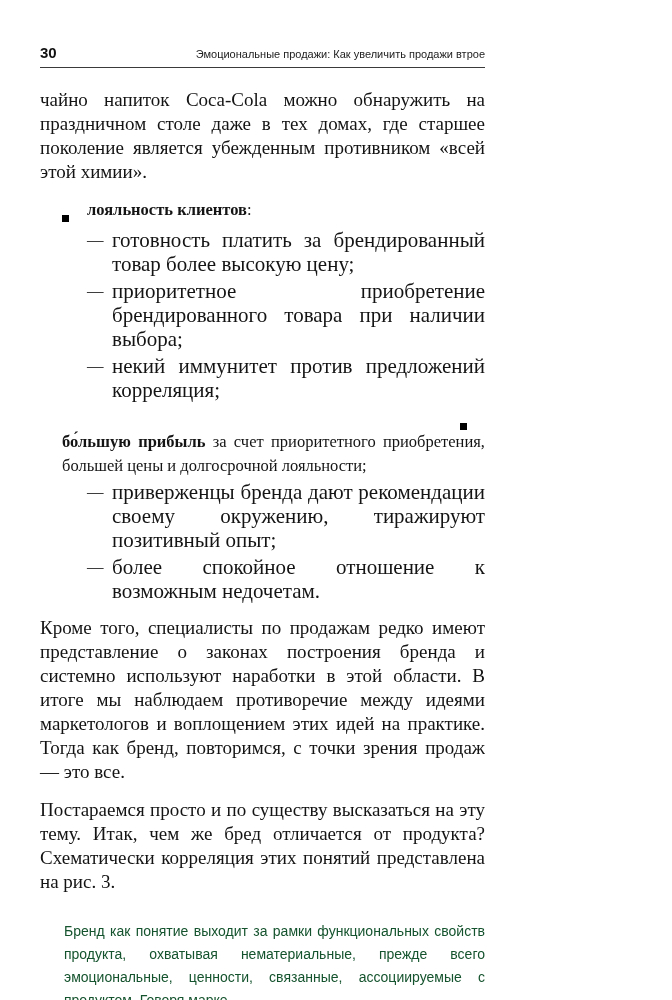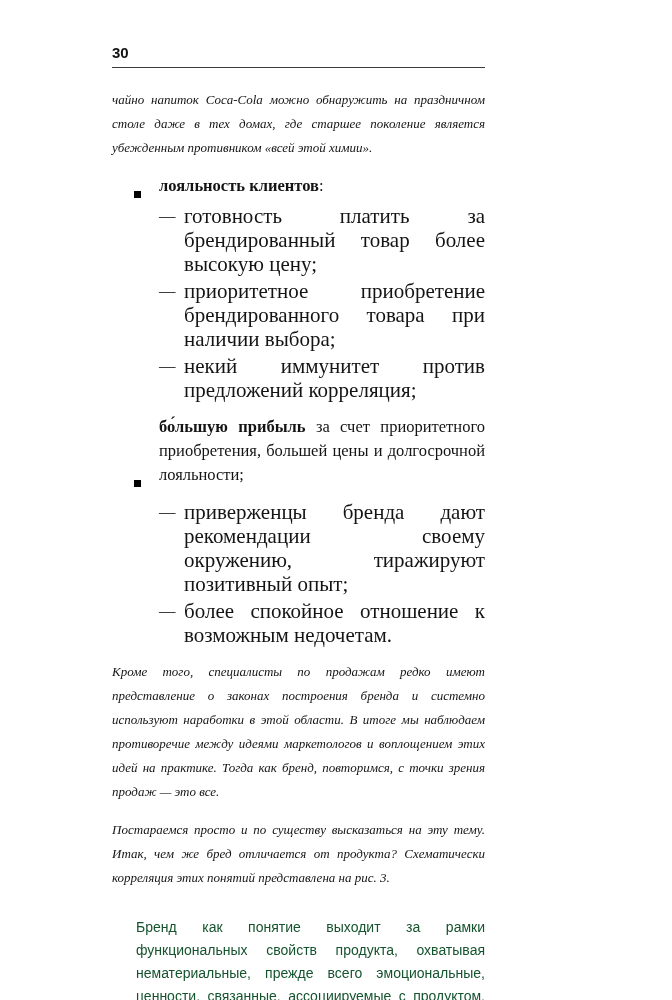--- a/index.html
+++ b/index.html
@@ -12,7 +12,7 @@
     height: 1000px;
     box-sizing: border-box;
     background: #ffffff;
-    padding: 44px 68px 0 112px;
+    padding: 44px 68px 0 40px;
     font-family: "Liberation Serif", serif;
     color: #141414;
     overflow: hidden;

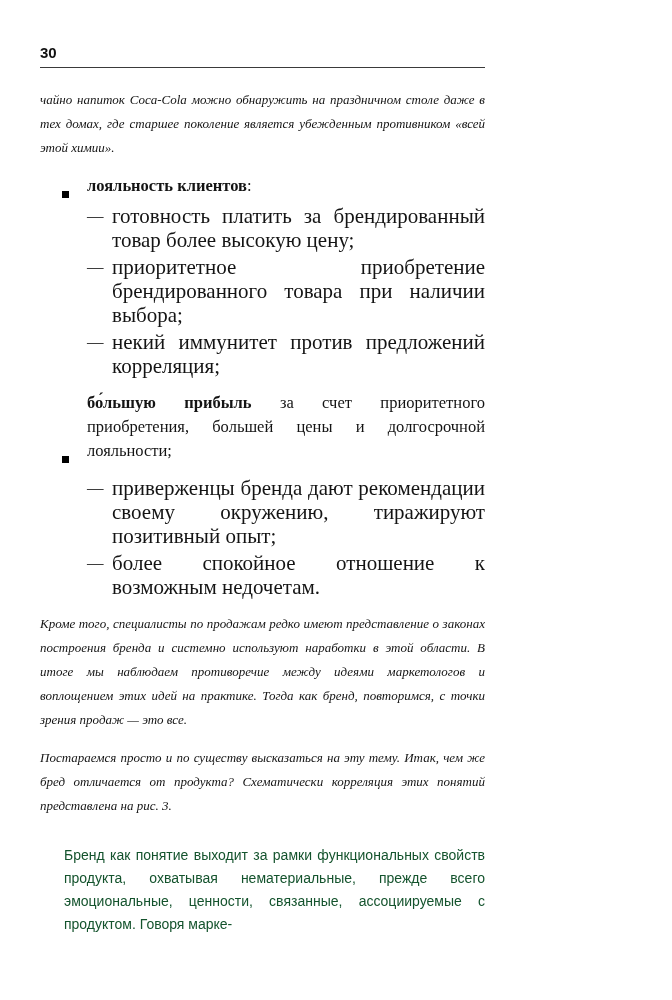--- a/index.html
+++ b/index.html
@@ -104,6 +104,7 @@
 
   <div class="running-head">
     <span class="page-number">30</span>
+    <span class="running-title">Эмоциональные продажи: Как увеличить продажи втрое</span>
   </div>
 
   <p class="para">чайно напиток Coca-Cola можно обнаружить на праздничном столе даже в тех домах, где старшее поколение является убежденным противником «всей этой химии».</p>

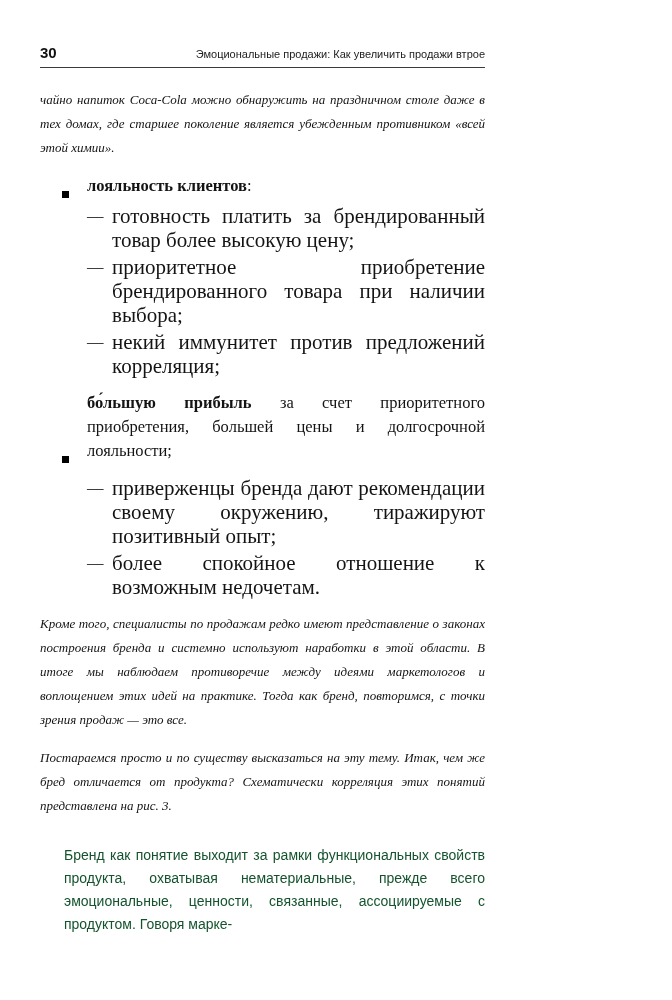--- a/index.html
+++ b/index.html
@@ -37,11 +37,10 @@
   }
   p { margin: 0; }
   .para {
-    font-size: 13px;
+    font-size: 19px;
     line-height: 24px;
     text-align: justify;
     margin-bottom: 14px;
-    font-style: italic;
   }
   .bullet-item {
     display: flex;

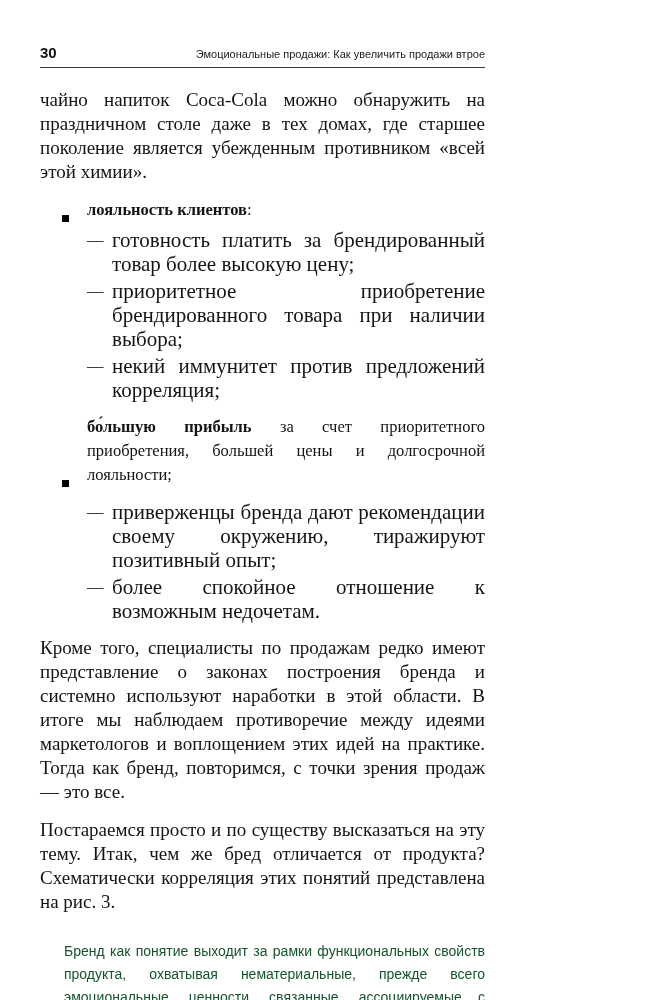--- a/index.html
+++ b/index.html
@@ -84,7 +84,8 @@
     flex: auto;
   }
   .bullet-item.solo {
-    margin-bottom: 13px;
+    margin-bottom: 2px;
+    flex-direction: column;
   }
   .excerpt {
     margin: 26px 0 0 24px;

